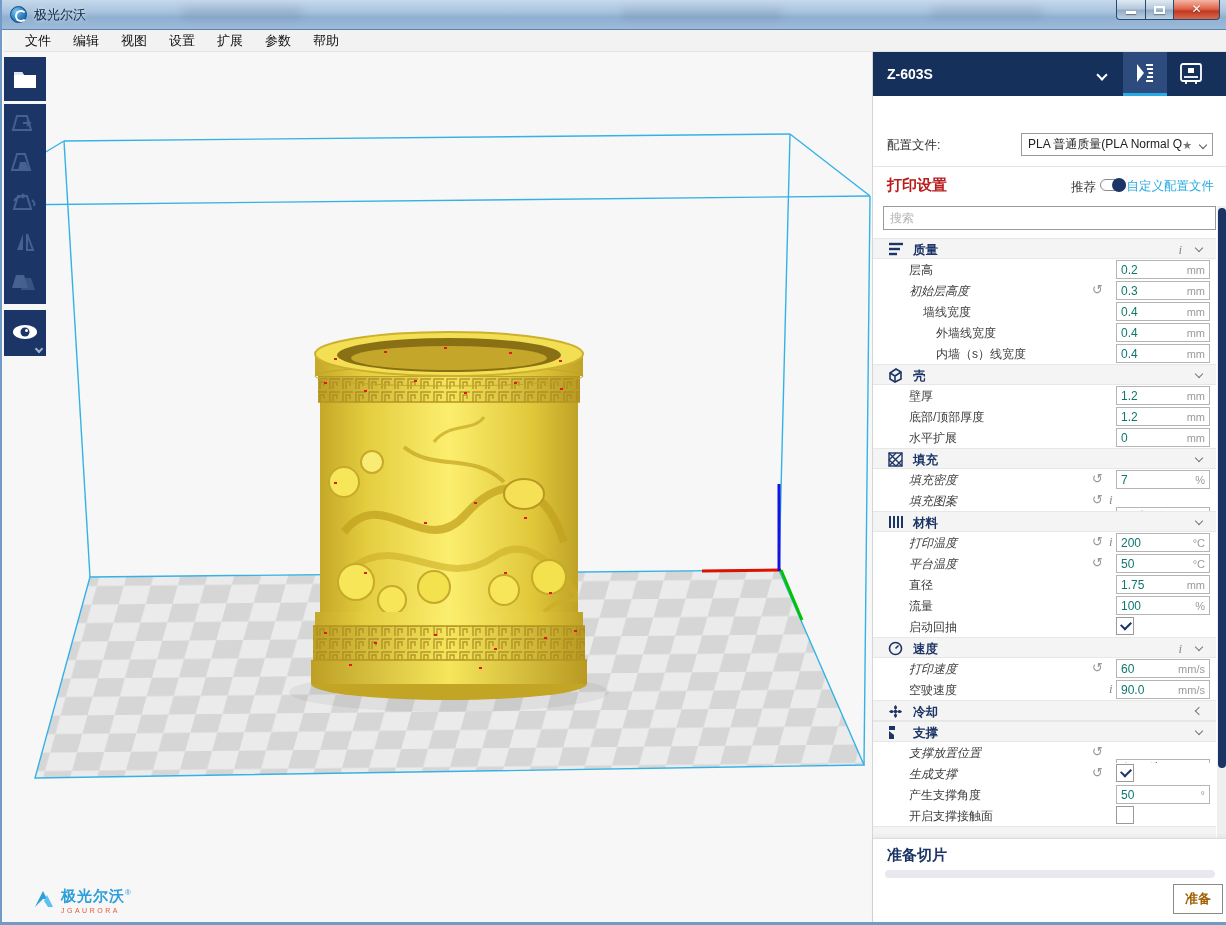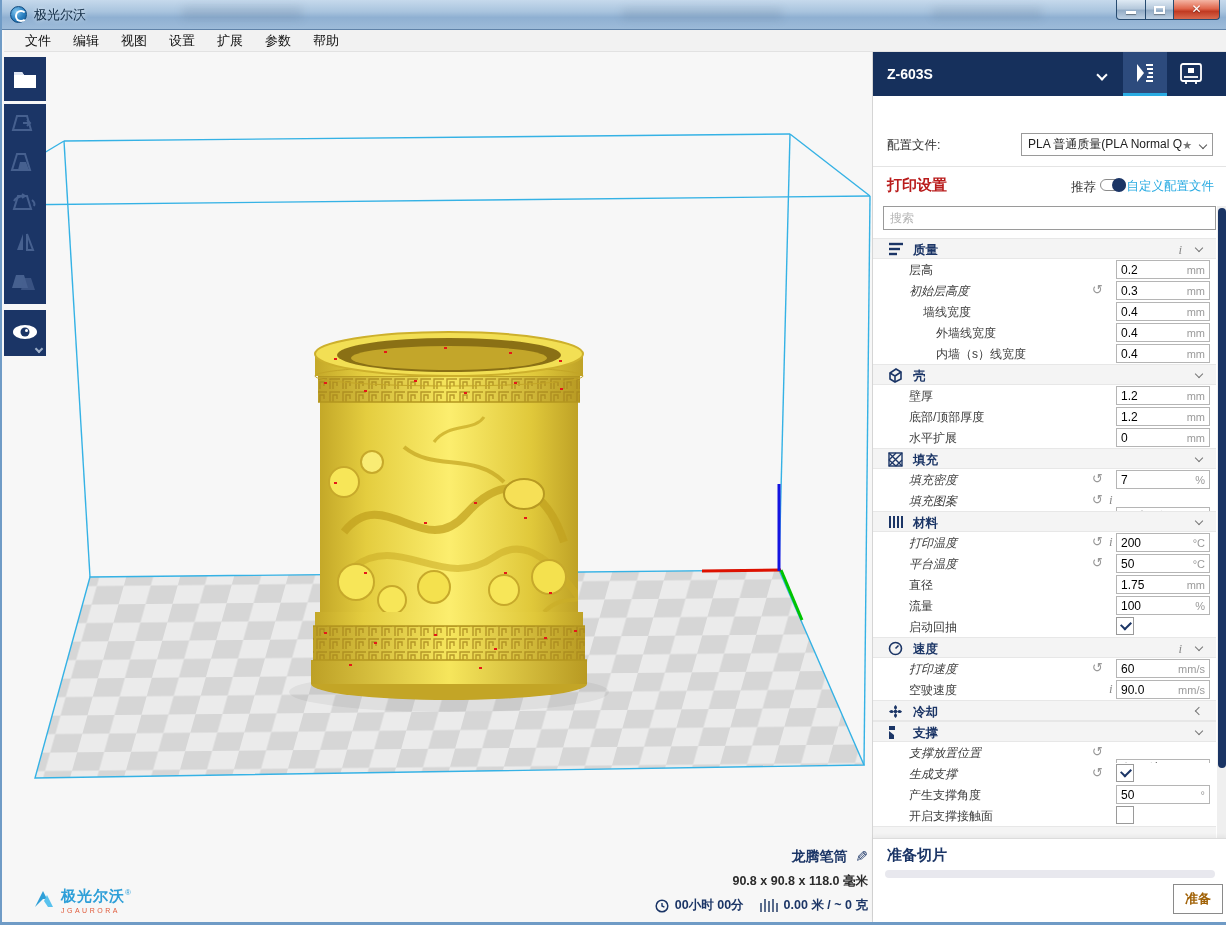--- a/index.html
+++ b/index.html
@@ -131,7 +131,7 @@
   .row .iinfo { position:absolute; left:236px; top:2px; }
   .field { position:absolute; left:243px; top:1px; width:94px; height:19px; border:1px solid #b5b5b5;
     background:#fff; font-size:12px; display:flex; align-items:center; padding:0 4px; }
-  .field .fval { flex:1; color:#000000; }
+  .field .fval { flex:1; color:#0f766e; }
   .field .funit { color:#9a9a9a; font-size:11px; }
   .ddfield { position:absolute; left:243px; top:17px; width:94px; height:19px; border:1px solid #b5b5b5;
     background:#fff; font-size:13px; display:flex; align-items:center; padding:0 16px 0 5px; }

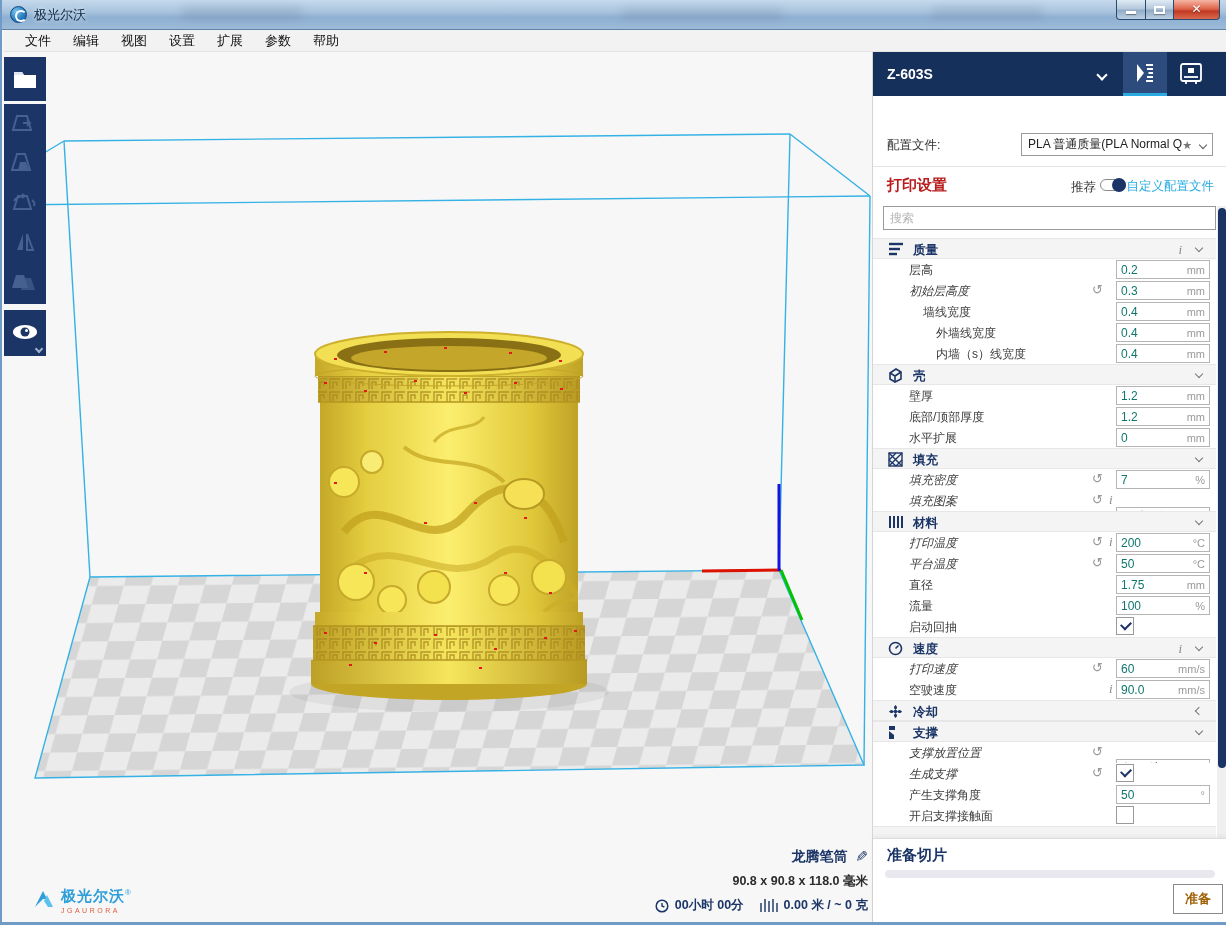--- a/index.html
+++ b/index.html
@@ -377,27 +377,6 @@
       <div class="chev"></div>
     </div>
 
-    <div id="model-info">
-      <div class="name-line">
-        <span>龙腾笔筒</span><span class="pencil-icon"></span>
-      </div>
-      <div class="dim-line">90.8 x 90.8 x 118.0 毫米</div>
-      <div class="usage-line">
-        <svg width="14" height="14" viewBox="0 0 14 14">
-          <circle cx="7" cy="7" r="5.8" fill="none" stroke="#1b3566" stroke-width="1.5"></circle>
-          <path d="M7,4 v3 l2.4,1.2" fill="none" stroke="#1b3566" stroke-width="1.4"></path>
-          </svg>
-        <span>00小时 00分</span>
-        <span class="bars-icon">
-            <i style="height:9px"></i>
-            <i style="height:13px"></i>
-            <i style="height:11px"></i>
-            <i style="height:13px"></i>
-            <i style="height:9px"></i>
-          </span>
-        <span>0.00 米 / ~ 0 克</span>
-      </div>
-    </div>
 
     <div id="logo">
       <svg width="24" height="24" viewBox="0 0 24 24">

